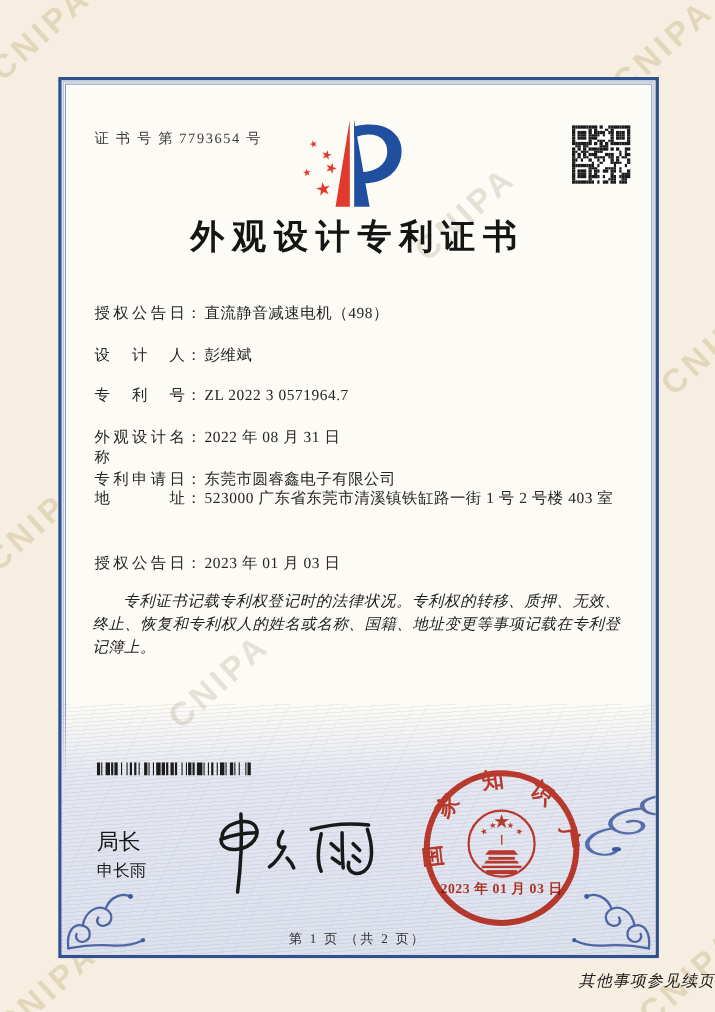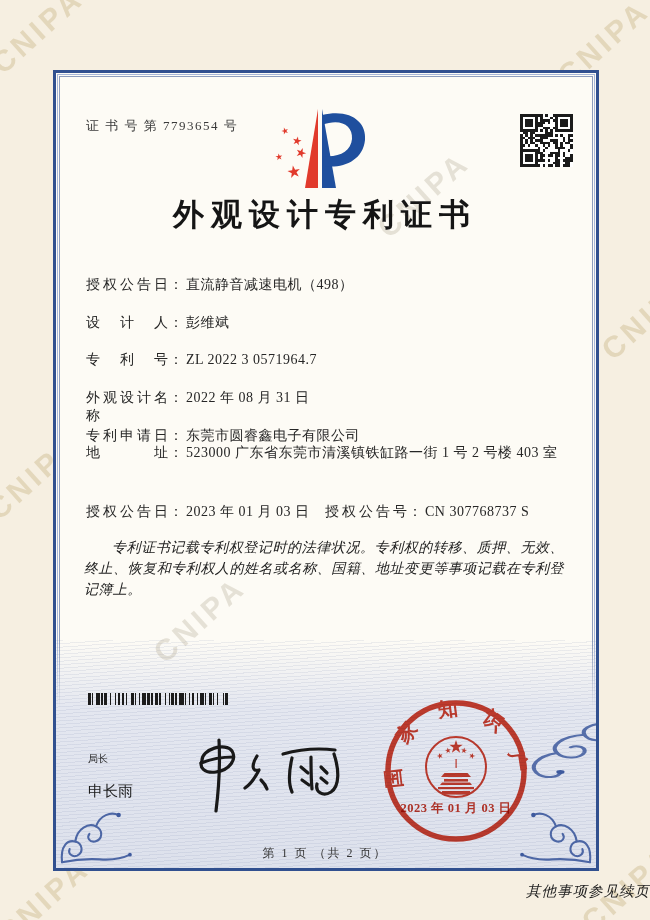--- a/index.html
+++ b/index.html
@@ -610,9 +610,6 @@
 </div>
 <div class="frow" style="top:503px">
   <span class="flabel">授权公告日</span><span class="fcolon">：</span><span class="fvalue">2023 年 01 月 03 日</span>
-  <span class="fgroup2">
-    <span class="flabel">授权公告号</span><span class="fcolon">：</span><span class="fvalue">CN 307768737 S</span>
-  </span>
 </div>
 
 <div class="legal">

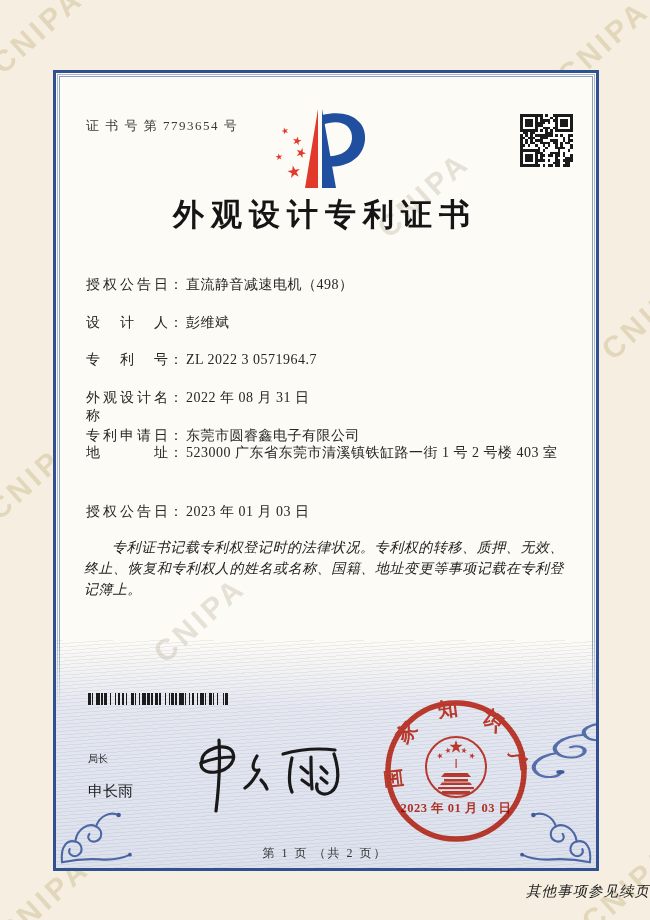--- a/index.html
+++ b/index.html
@@ -60,7 +60,7 @@
   
   .barcode{position:absolute;left:88px;top:693px;width:160px;height:12px;display:flex;overflow:hidden;}
   .barcode i{display:block;height:100%;}
-  .signer-title{position:absolute;left:88px;top:752px;font-size:10px;color:#1a1a1a;font-family:"Liberation Sans",sans-serif;}
+  .signer-title{position:absolute;left:88px;top:752px;font-size:20px;color:#1a1a1a;font-family:"Liberation Sans",sans-serif;}
   .signer-name{position:absolute;left:88px;top:782px;font-size:15px;color:#1a1a1a;font-family:"Liberation Sans",sans-serif;}
   .signature{position:absolute;left:188px;top:731px;width:175px;height:105px;}
   .seal{position:absolute;left:382px;top:697px;width:148px;height:148px;mix-blend-mode:multiply;opacity:.95;}

